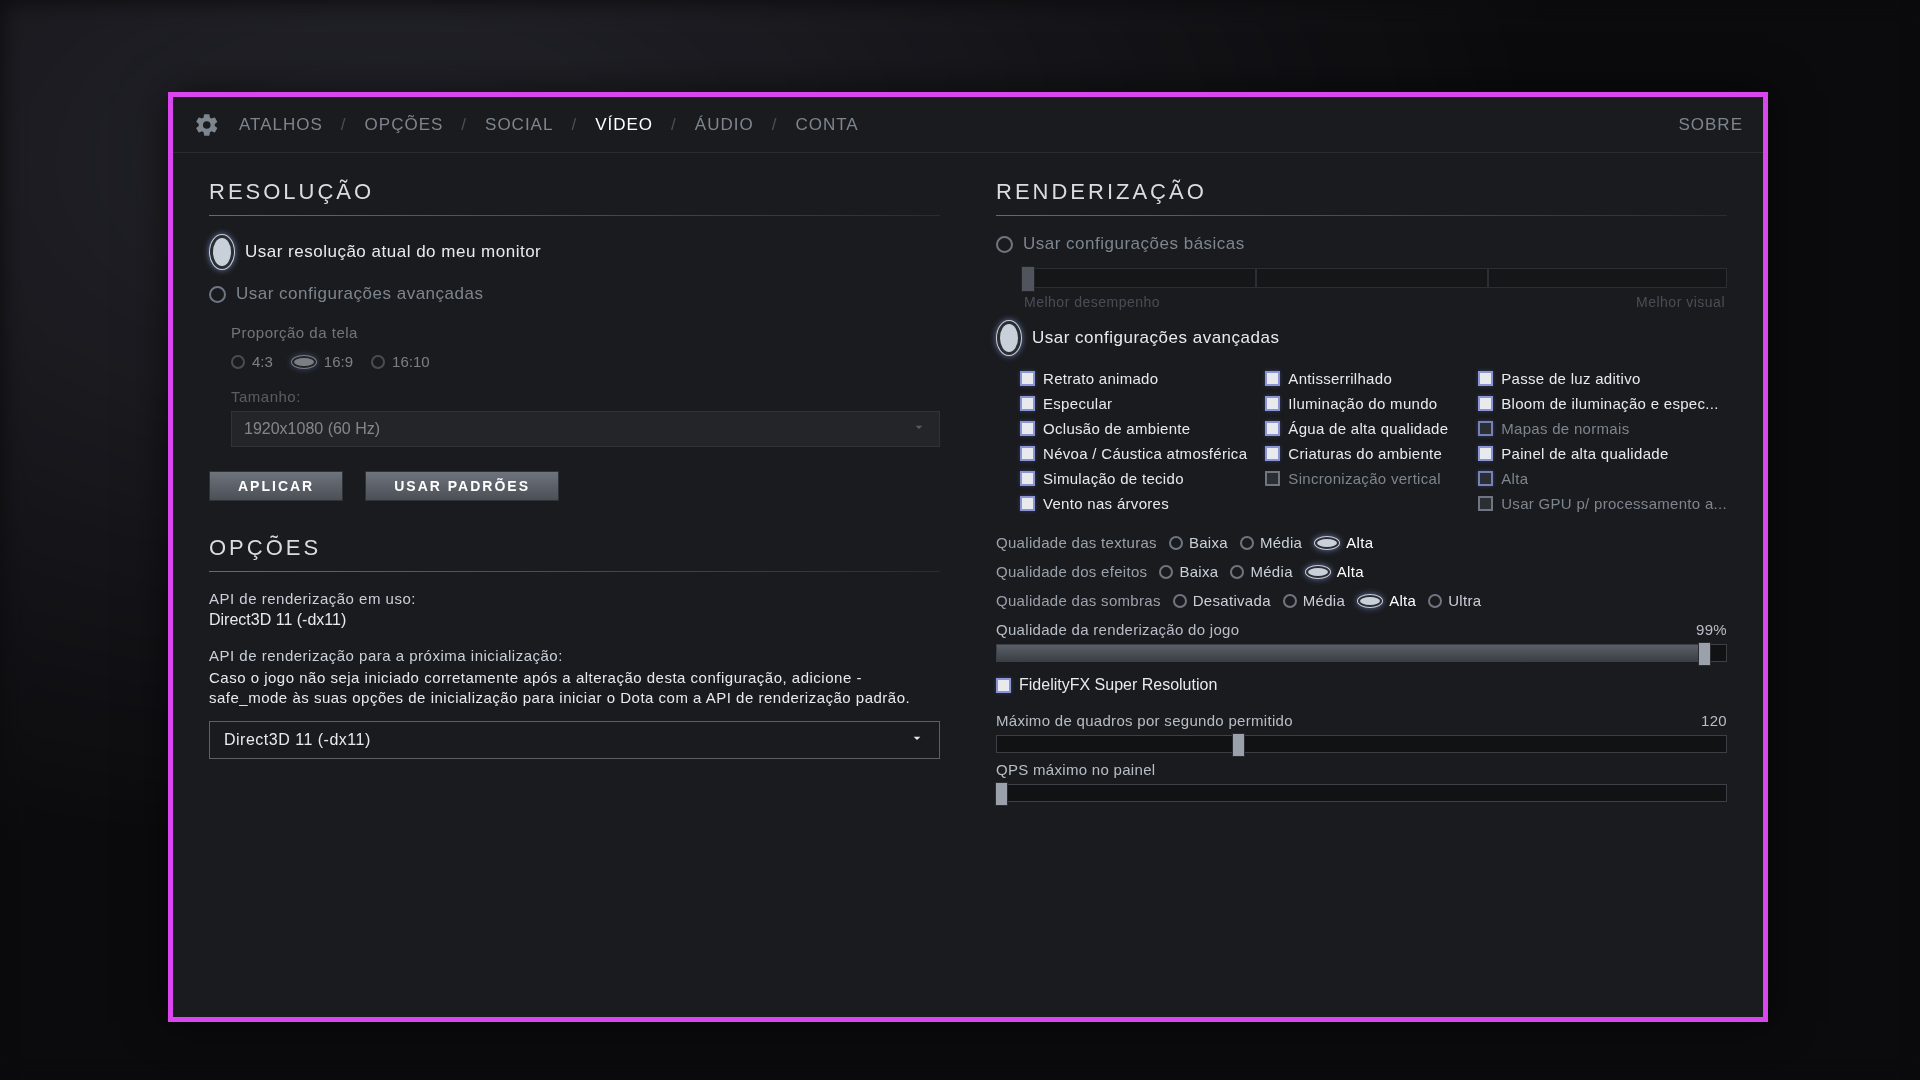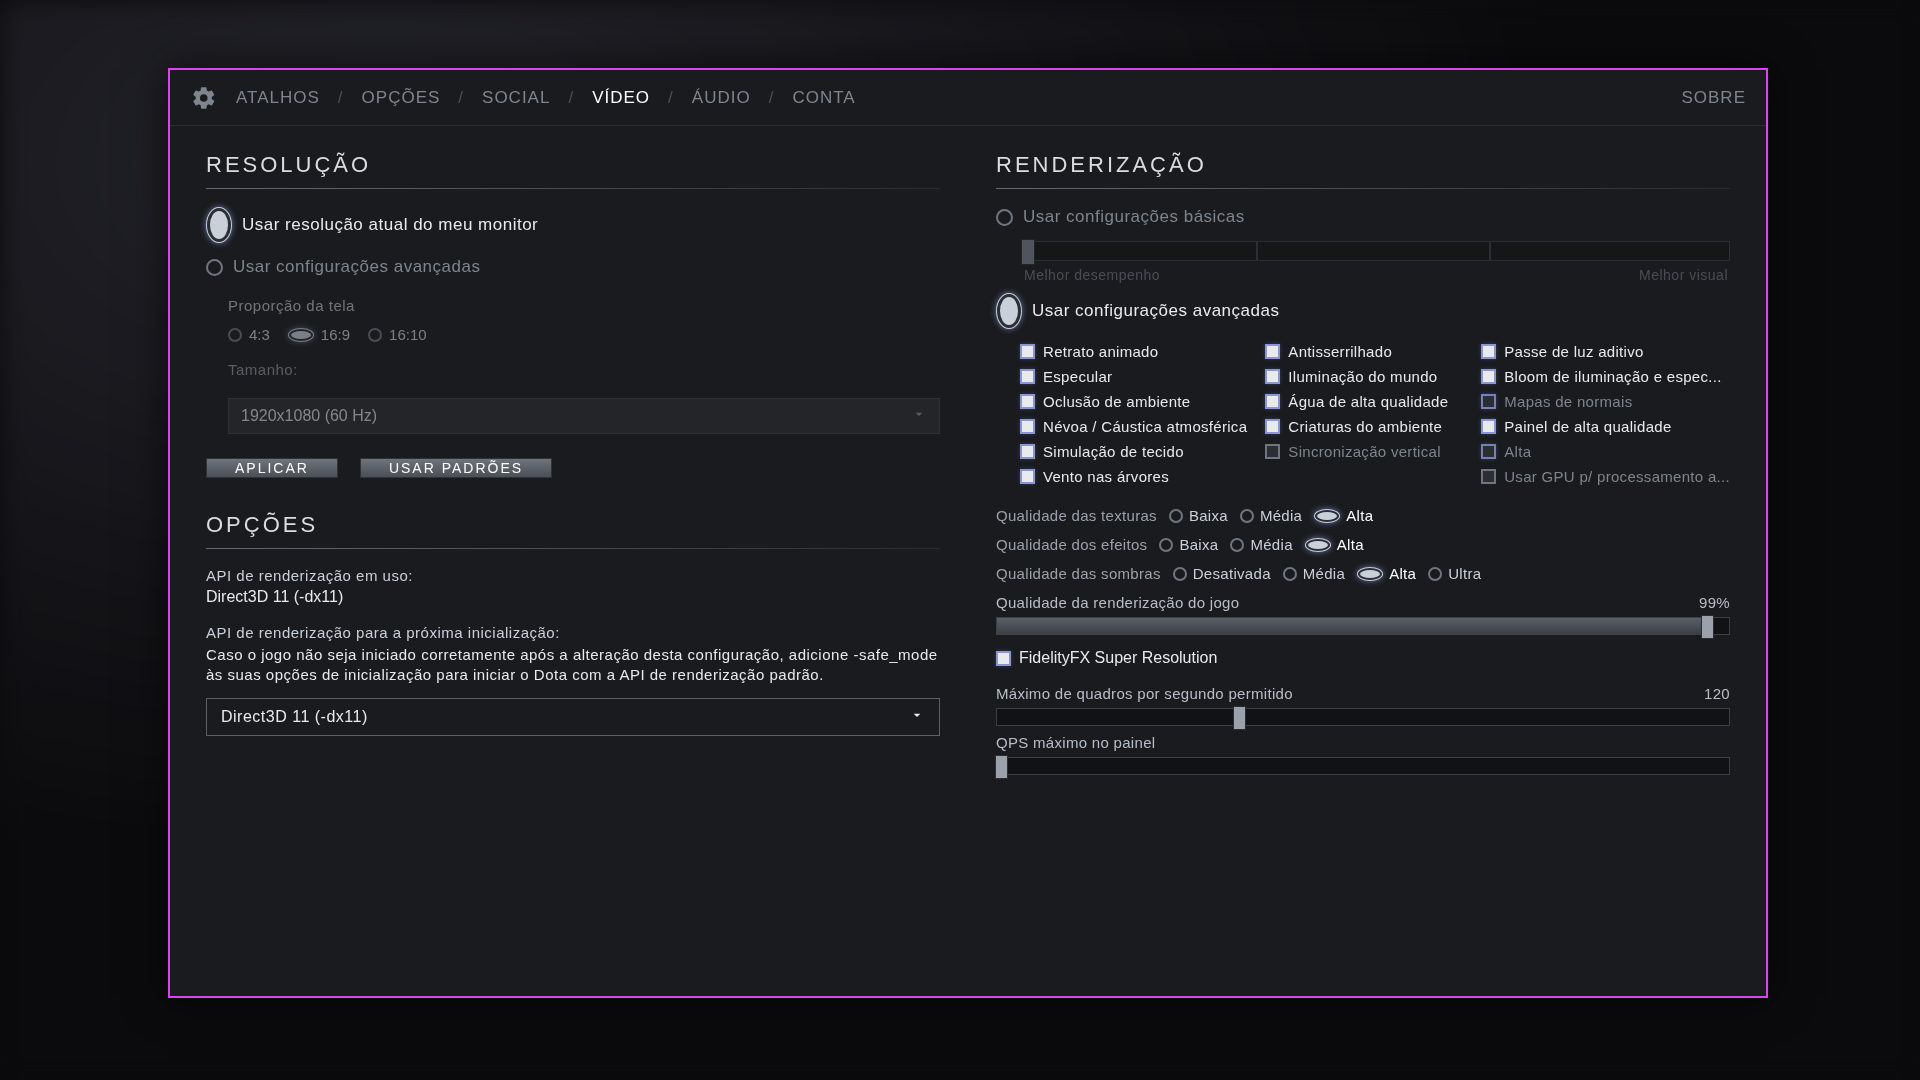--- a/index.html
+++ b/index.html
@@ -5,7 +5,7 @@
 *{box-sizing:border-box;margin:0;padding:0;font-family:"Radiance","Segoe UI",Arial,sans-serif;-webkit-font-smoothing:antialiased}
 body{background:#0b0b0d;width:1920px;height:1080px;overflow:hidden;position:relative;color:#a9b3be}
 .bg-blur{position:absolute;inset:0;background:radial-gradient(ellipse at 20% 15%,#2a2a33 0%,#0b0b0d 55%),radial-gradient(ellipse at 85% 35%,#36363e 0%,transparent 55%);filter:blur(12px);opacity:.8}
-.panel{position:absolute;left:168px;top:68px;width:1600px;height:930px;background:#1a1b1e;border:2px solid #d946ef;box-shadow:0 0 40px rgba(0,0,0,.6)}
+.panel{position:absolute;left:168px;top:92px;width:1600px;height:930px;background:#1a1b1e;border:5px solid #d946ef;box-shadow:0 0 40px rgba(0,0,0,.6)}
 .tabbar{height:56px;display:flex;align-items:center;padding:0 20px;border-bottom:1px solid #2a2c31;gap:18px;color:#7d858f;font-size:17px;letter-spacing:1px;font-weight:500}
 .gear{width:28px;height:28px;display:flex;align-items:center;justify-content:center;color:#7d858f}
 .gear svg{width:26px;height:26px}

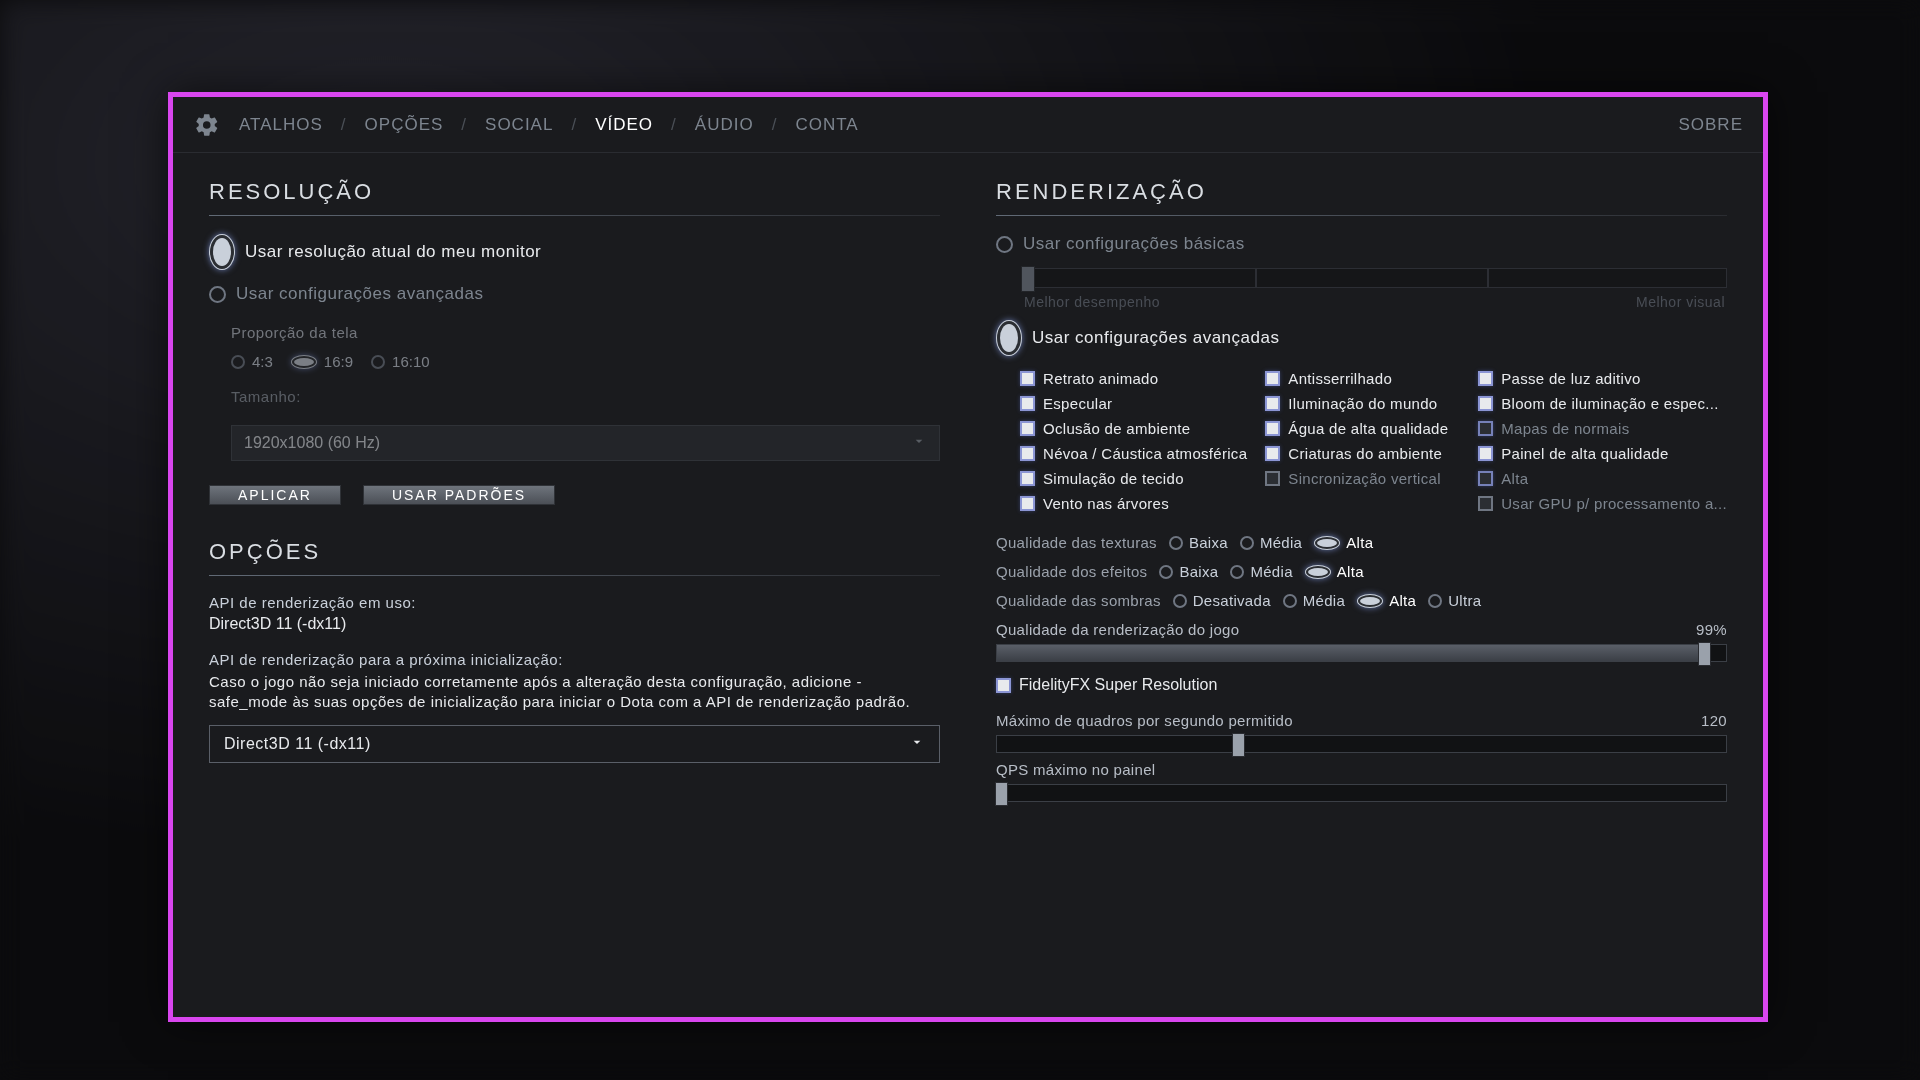--- a/index.html
+++ b/index.html
@@ -30,7 +30,7 @@
 .ratio-opt{display:flex;align-items:center;gap:7px;font-size:15px;color:#c9d0da}
 .formrow{display:flex;gap:22px;margin-bottom:24px}
 .formcol{flex:1}
-.formlbl{font-size:15px;color:#8c939d;letter-spacing:.5px;margin-bottom:20px}
+.formlbl{font-size:15px;color:#8c939d;letter-spacing:.5px;margin-bottom:6px}
 .sel{height:36px;background:#2b2e33;border:1px solid #41454c;display:flex;align-items:center;padding:0 12px;color:#d9dde2;font-size:16px;position:relative;cursor:pointer}
 .sel .chev{margin-left:auto;color:#8c939d}
 .btnrow{display:flex;gap:22px;margin-bottom:34px;padding-left:0}

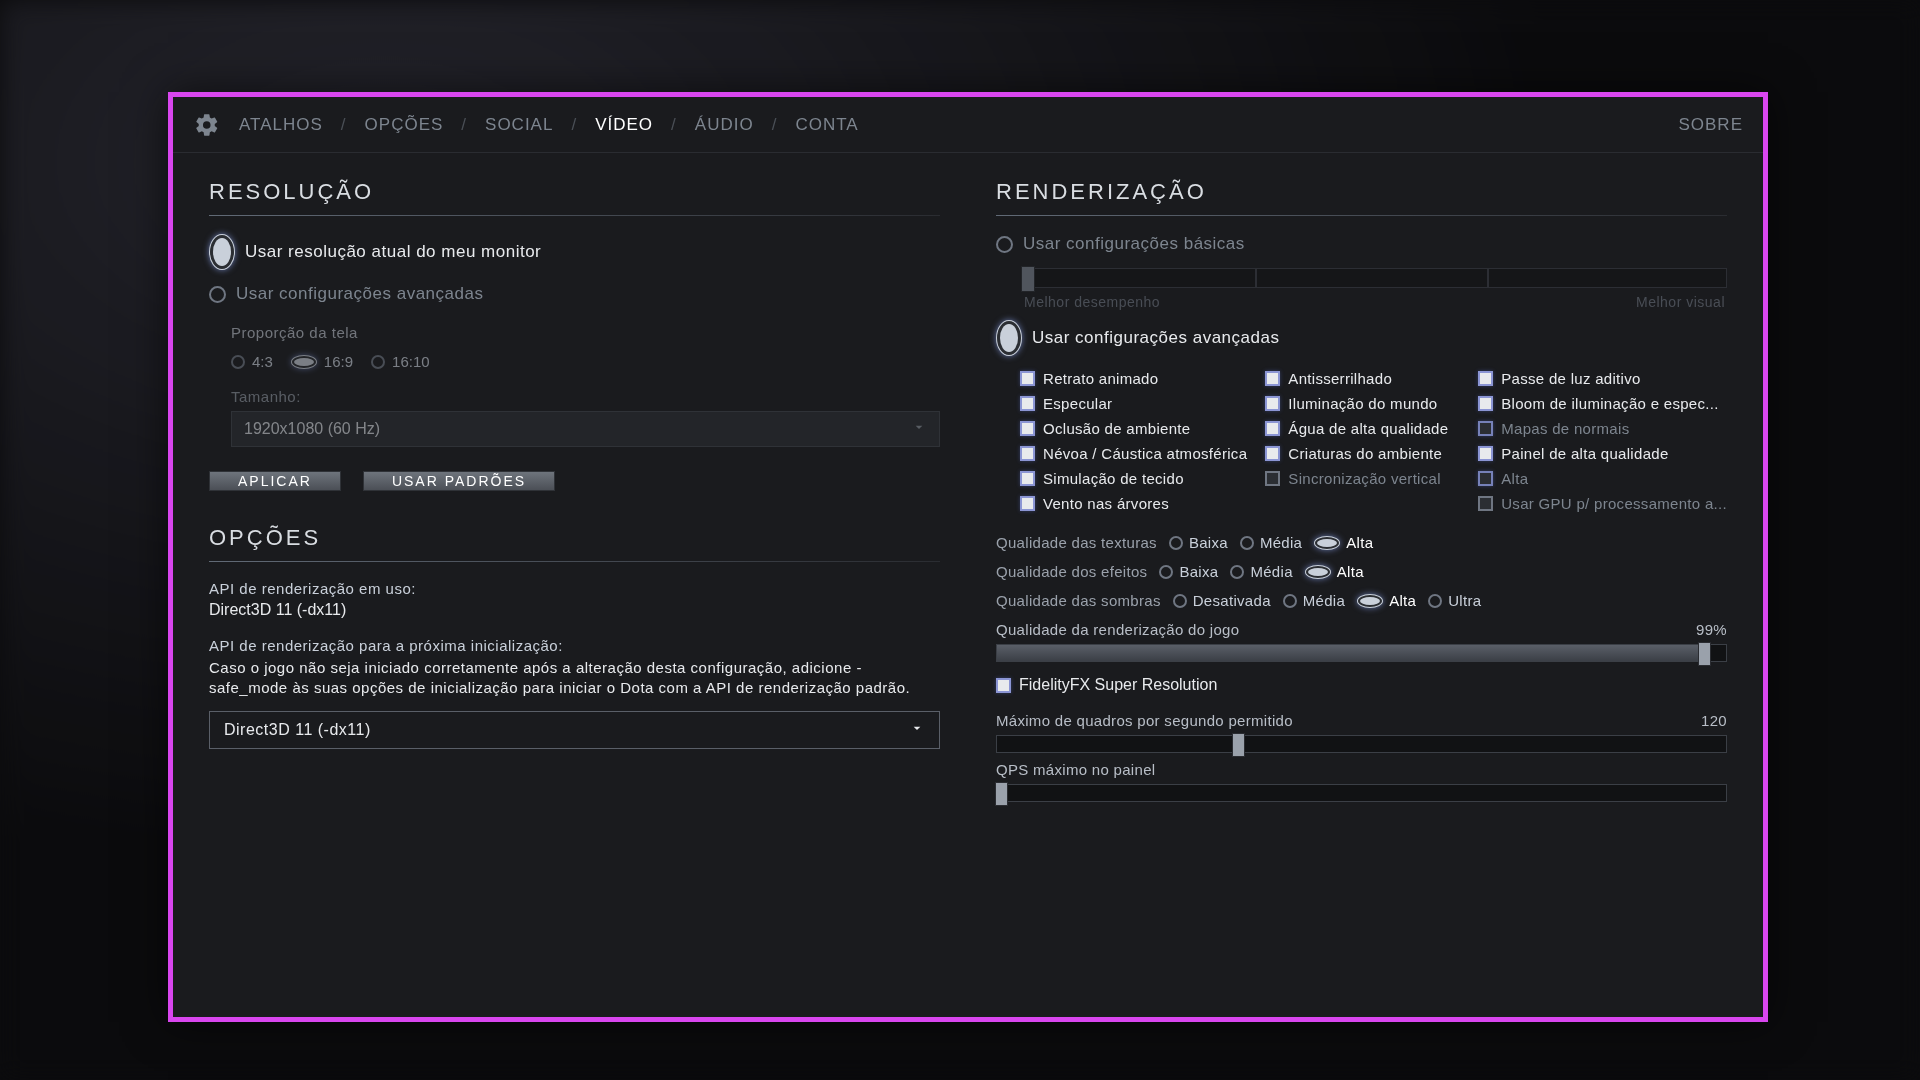--- a/index.html
+++ b/index.html
@@ -34,7 +34,7 @@
 .sel{height:36px;background:#2b2e33;border:1px solid #41454c;display:flex;align-items:center;padding:0 12px;color:#d9dde2;font-size:16px;position:relative;cursor:pointer}
 .sel .chev{margin-left:auto;color:#8c939d}
 .btnrow{display:flex;gap:22px;margin-bottom:34px;padding-left:0}
-.btn{height:20px;padding:0 28px;background:linear-gradient(#6e747c,#4b4f56);border:1px solid #2f3237;color:#fff;font-size:14px;letter-spacing:2px;font-weight:400;cursor:pointer;display:flex;align-items:center;justify-content:center}
+.btn{height:30px;padding:0 28px;background:linear-gradient(#6e747c,#4b4f56);border:1px solid #2f3237;color:#fff;font-size:14px;letter-spacing:2px;font-weight:700;cursor:pointer;display:flex;align-items:center;justify-content:center}
 .opttitle{font-size:15px;color:#c9d0da;letter-spacing:.5px;margin-bottom:4px;font-weight:500}
 .optval{font-size:16px;color:#e8eaed;margin-bottom:18px;font-weight:500}
 .optdesc{font-size:15px;color:#e8eaed;letter-spacing:.5px;line-height:1.35;margin-bottom:12px;font-weight:500}

